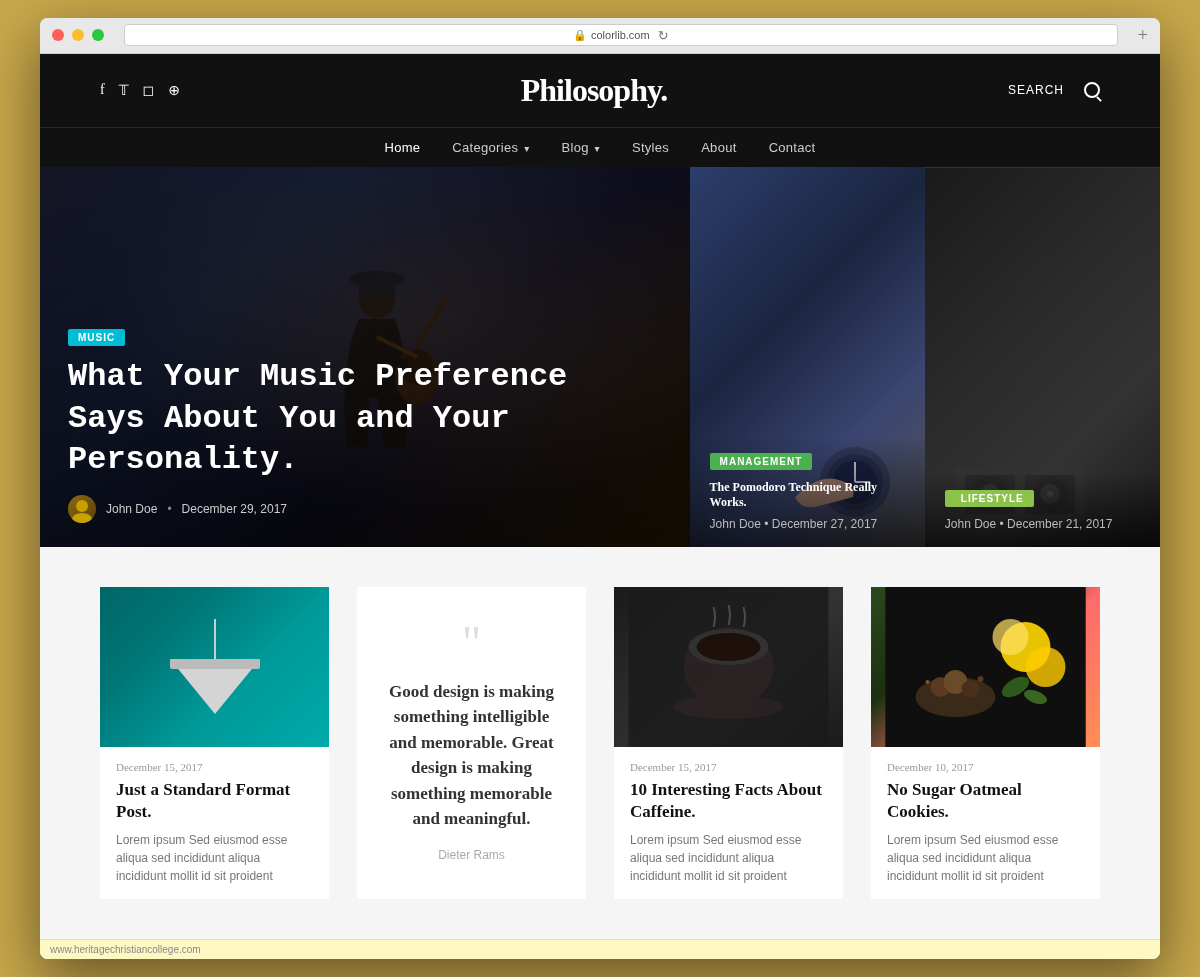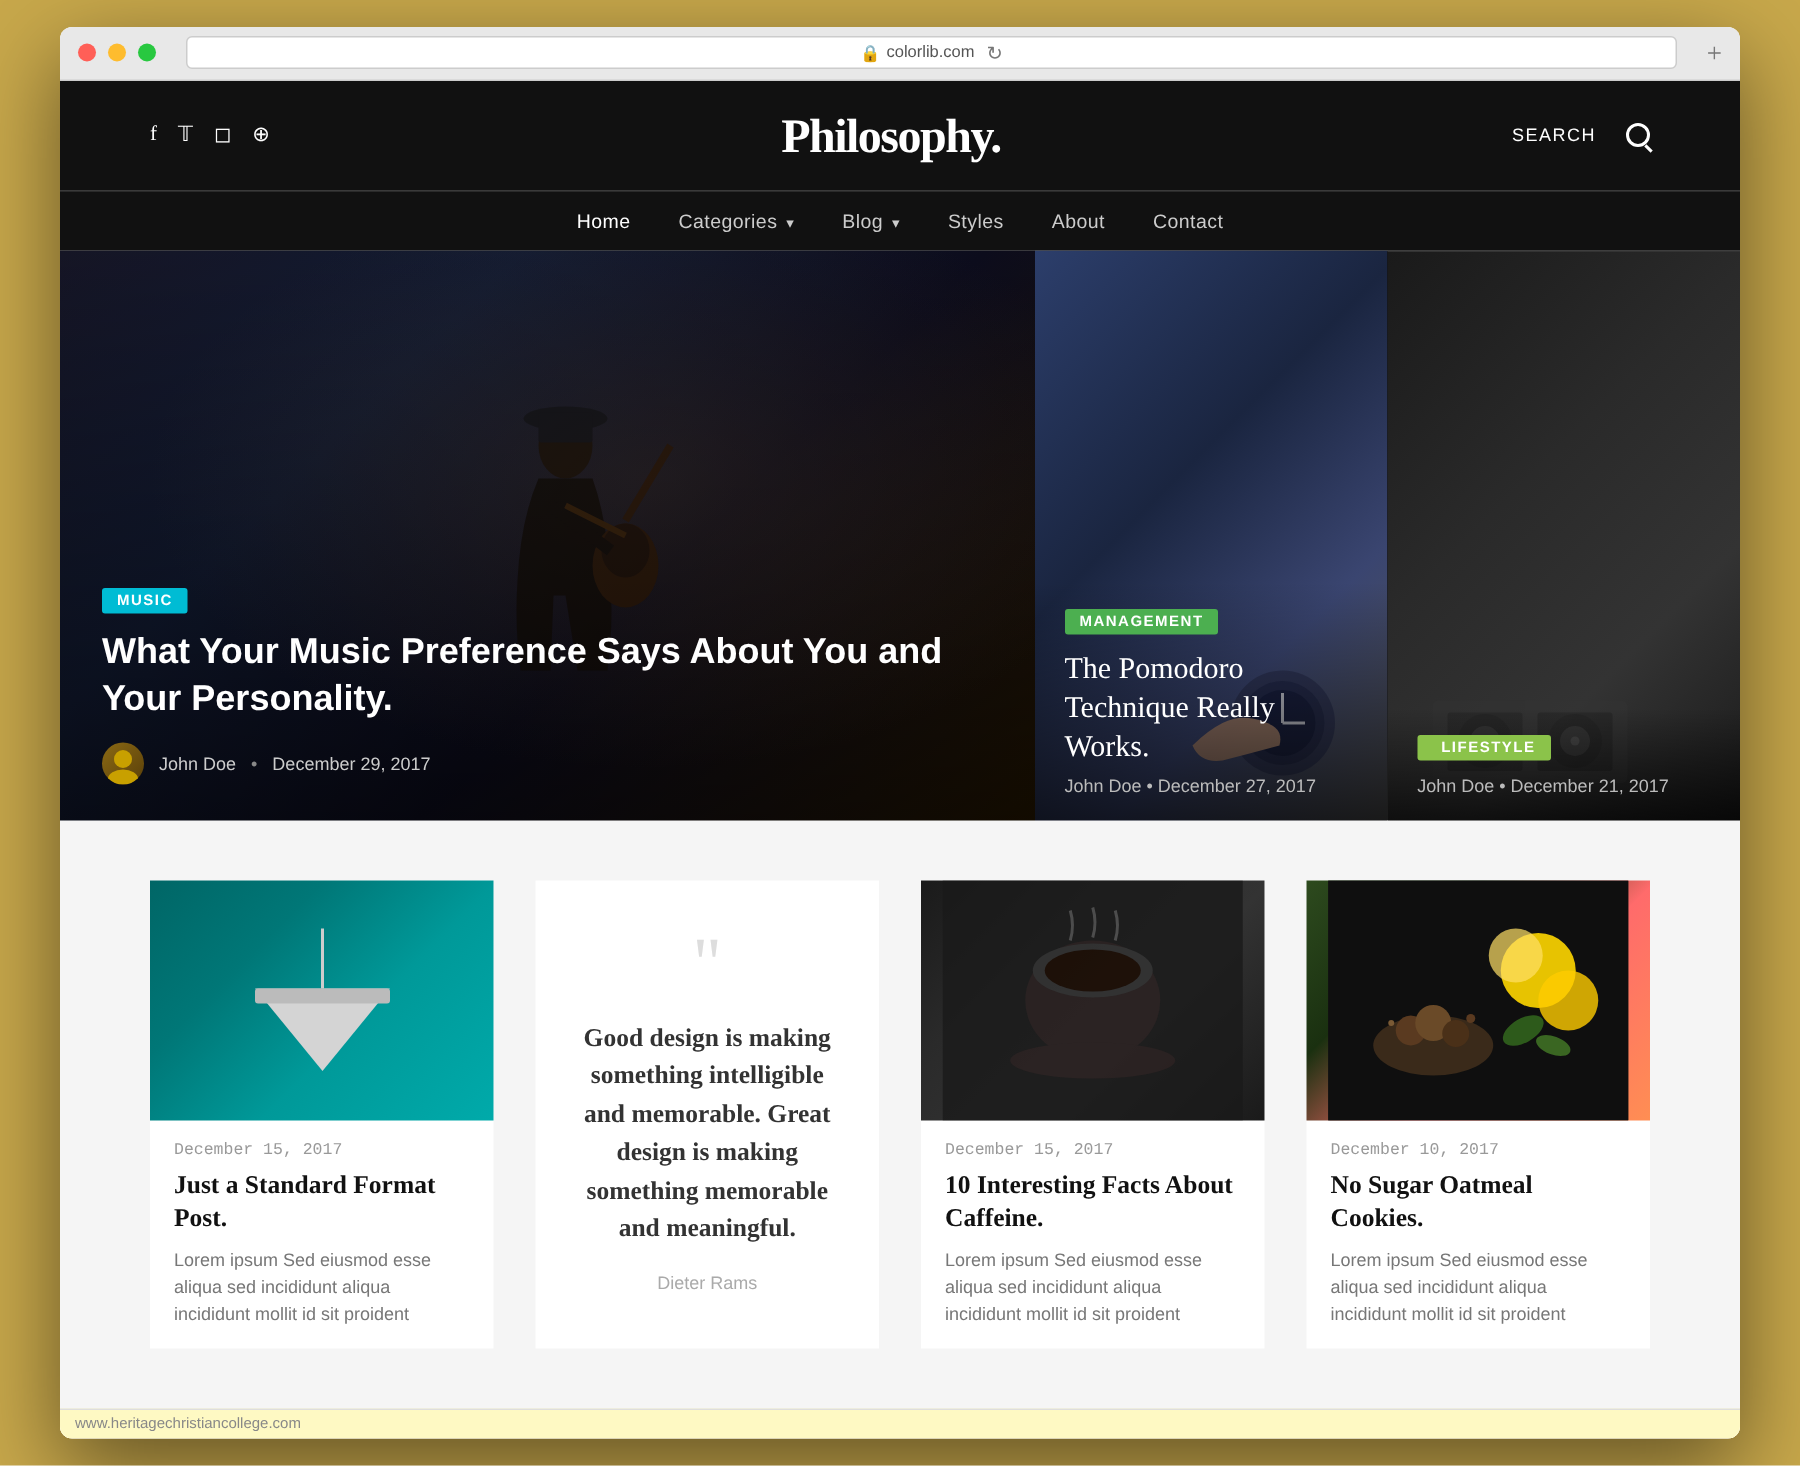--- a/index.html
+++ b/index.html
@@ -186,11 +186,11 @@
     .tag-lifestyle { background: #8bc34a; color: #fff; padding-left: 16px; }
     .hero-title {
       color: #fff;
-      font-size: 24px;
+      font-size: 32px;
       font-weight: 700;
       line-height: 1.3;
       margin-bottom: 14px;
-      font-family: Liberation Sans, sans-serif;
+      font-family: Liberation Mono, monospace;
     }
     .hero-meta {
       display: flex;

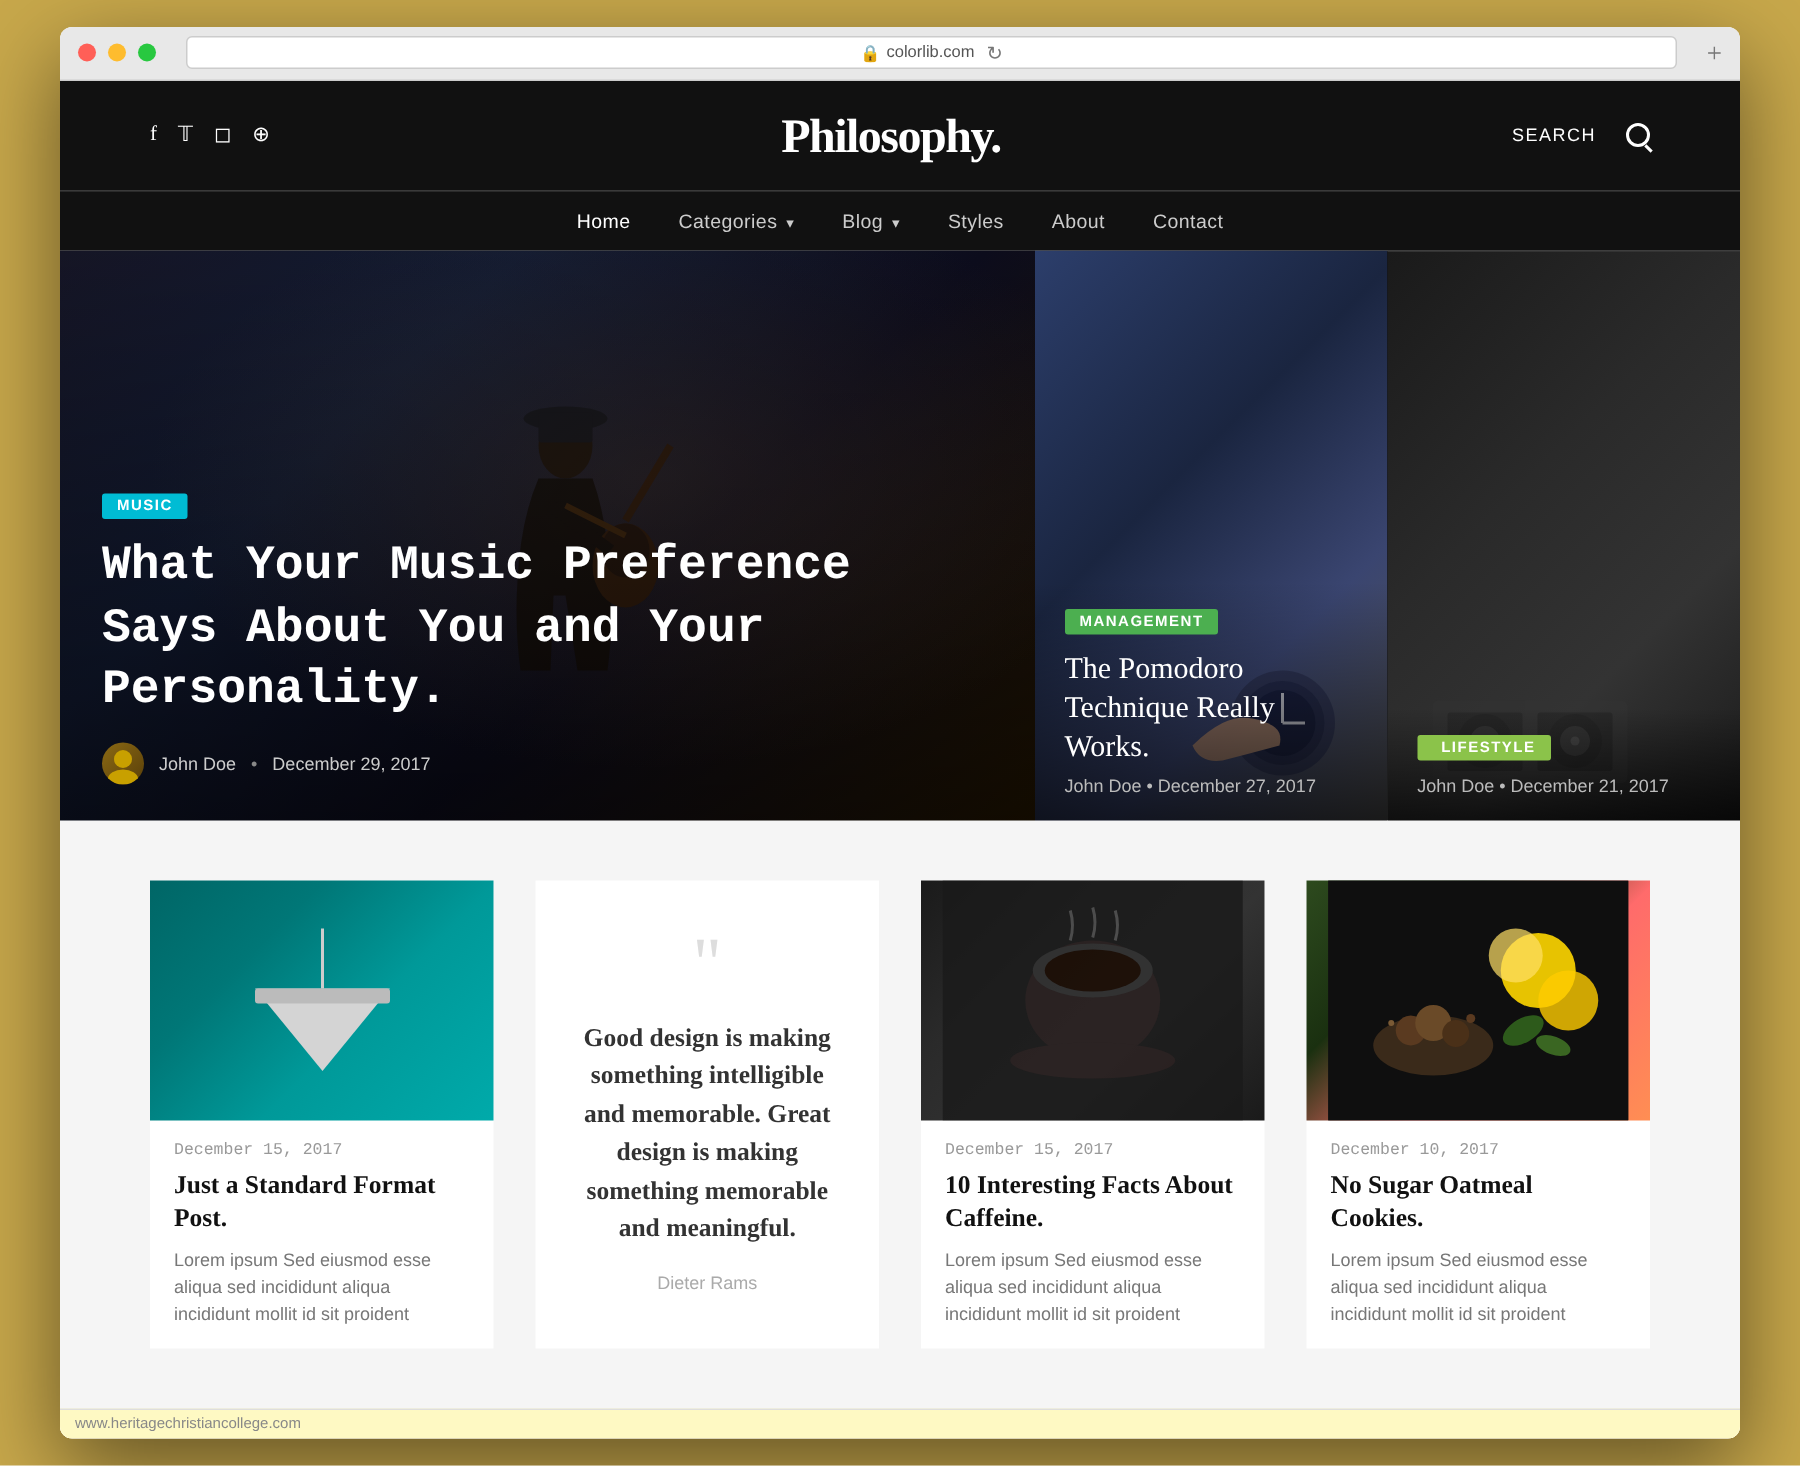--- a/index.html
+++ b/index.html
@@ -238,8 +238,8 @@
     }
     .hero-card-title {
       color: #fff;
-      font-size: 20px;
-      font-weight: 400;
+      font-size: 12px;
+      font-weight: 700;
       line-height: 1.3;
       margin-bottom: 6px;
       font-family: Georgia, serif;

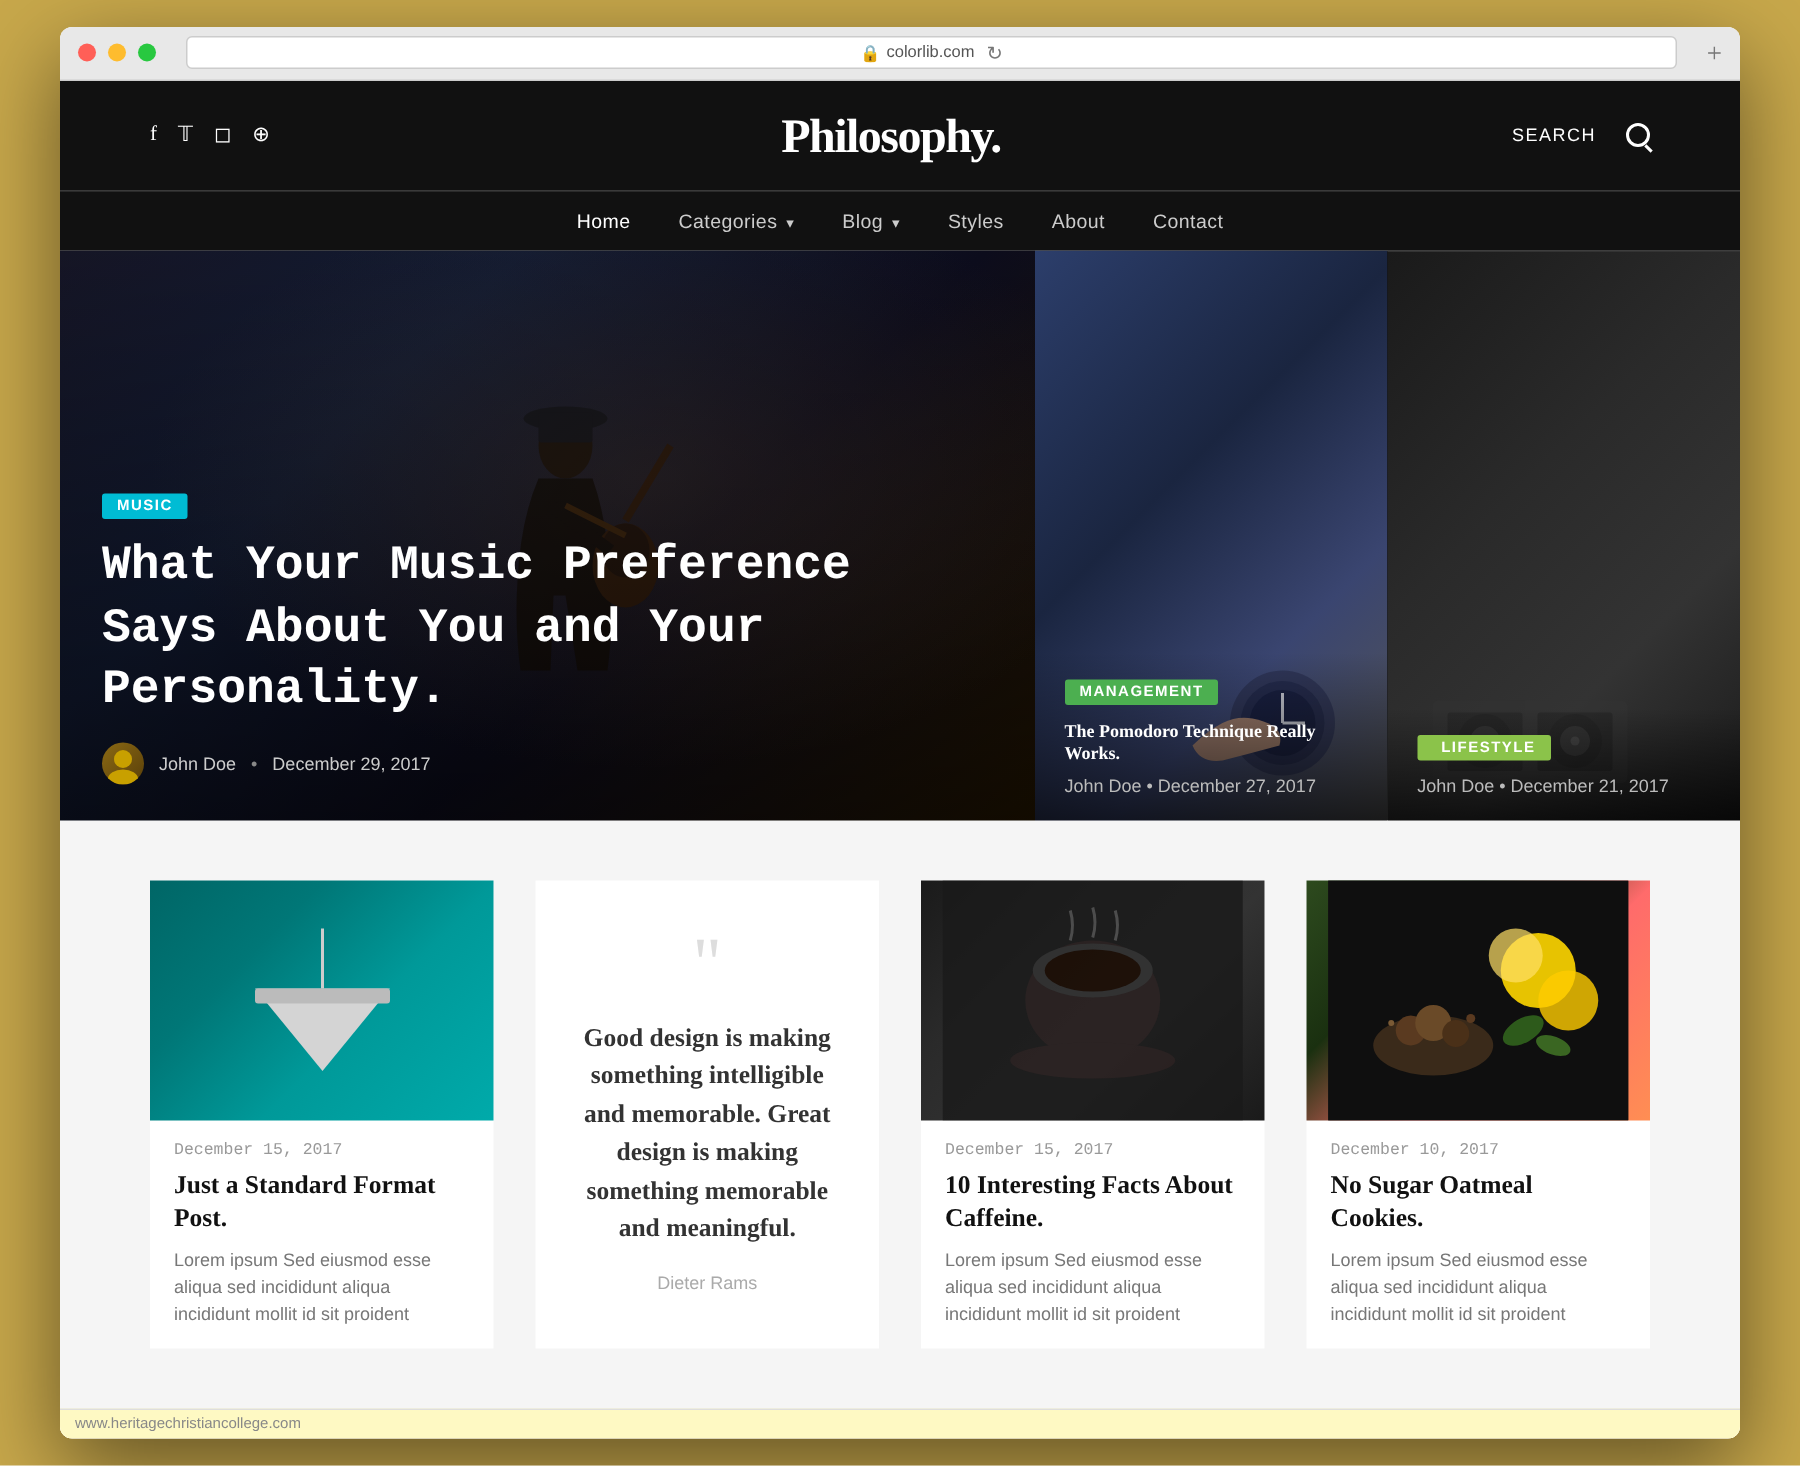--- a/index.html
+++ b/index.html
@@ -306,7 +306,7 @@
       padding: 14px 16px;
     }
     .post-date {
-      font-family: Liberation Mono, monospace;
+      font-family: Liberation Serif, serif;
       font-size: 11px;
       color: #999;
       margin-bottom: 6px;

